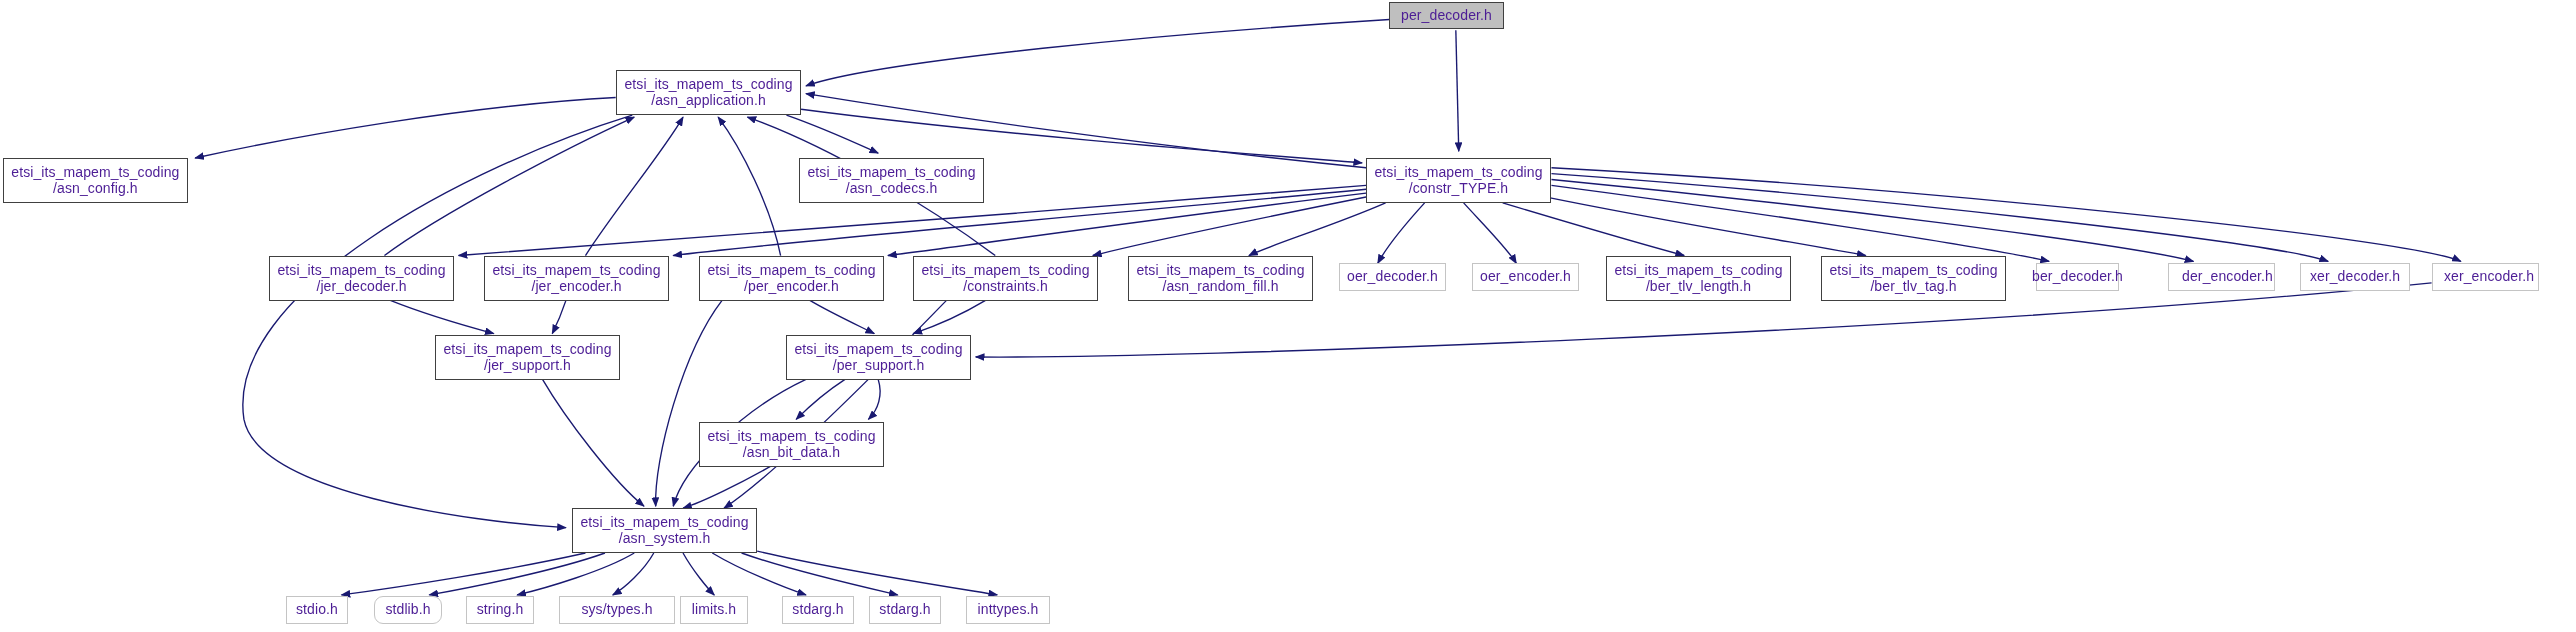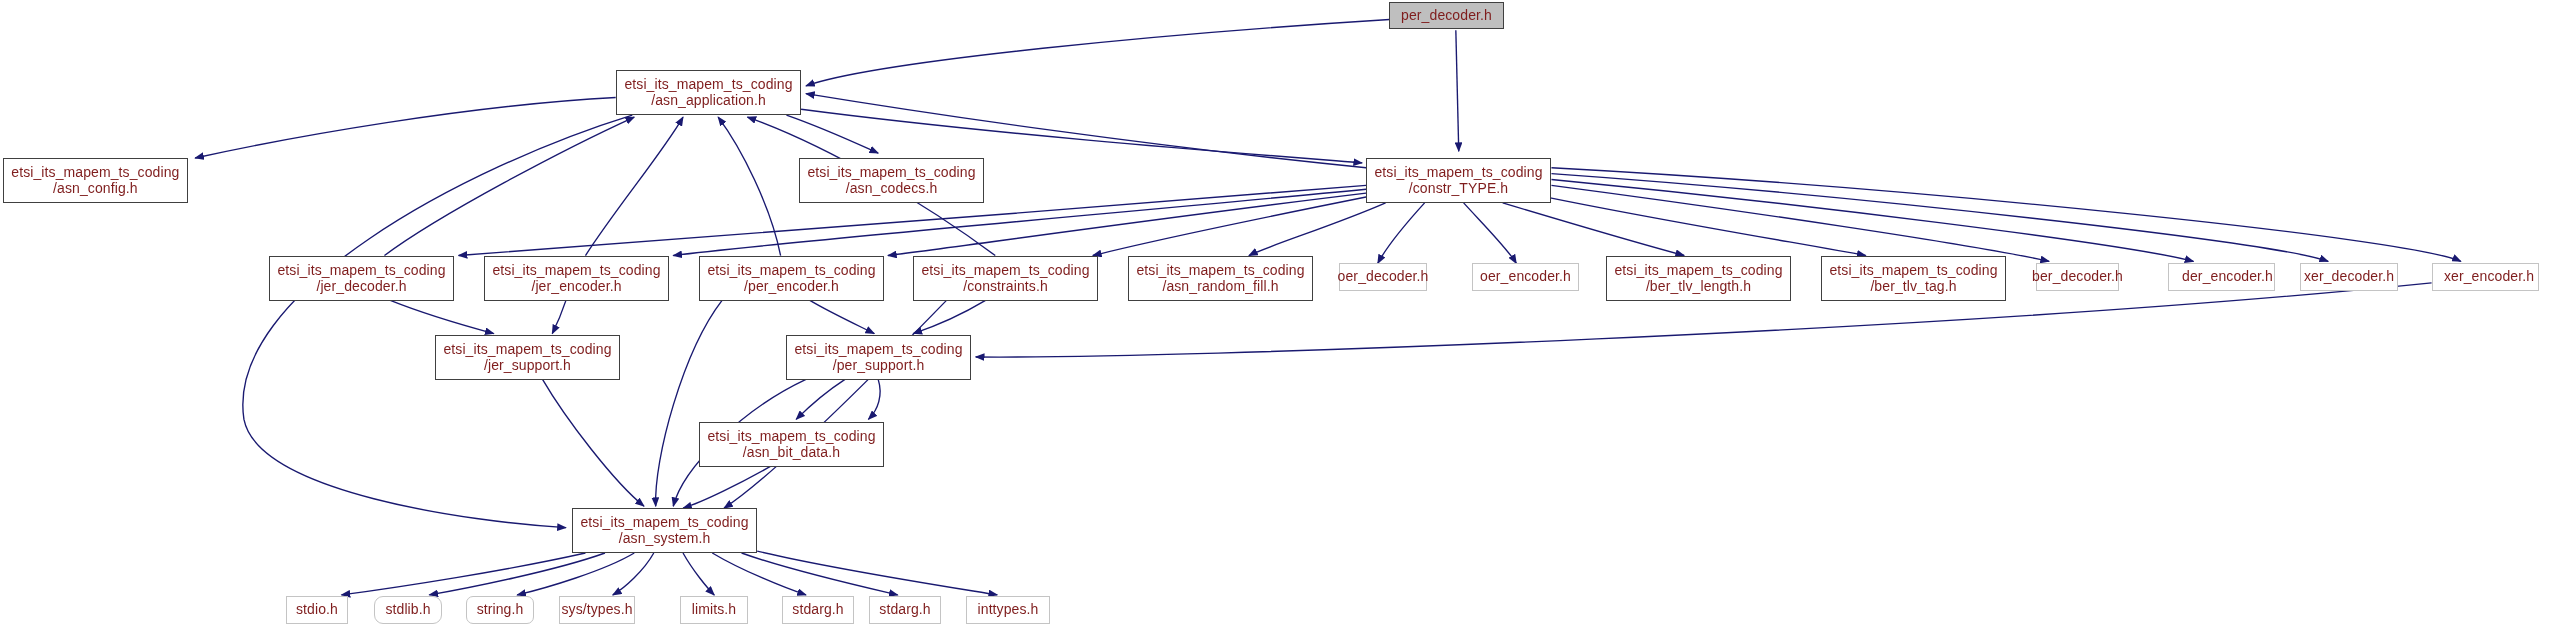--- a/index.html
+++ b/index.html
@@ -16,7 +16,7 @@
     text-align:center;
     line-height:1.12;
     font-size:14px;
-    color:#7f1d1d;
+    color:#4c1d95;
     background:#ffffff;
     border:1px solid #404040;
     white-space:pre;

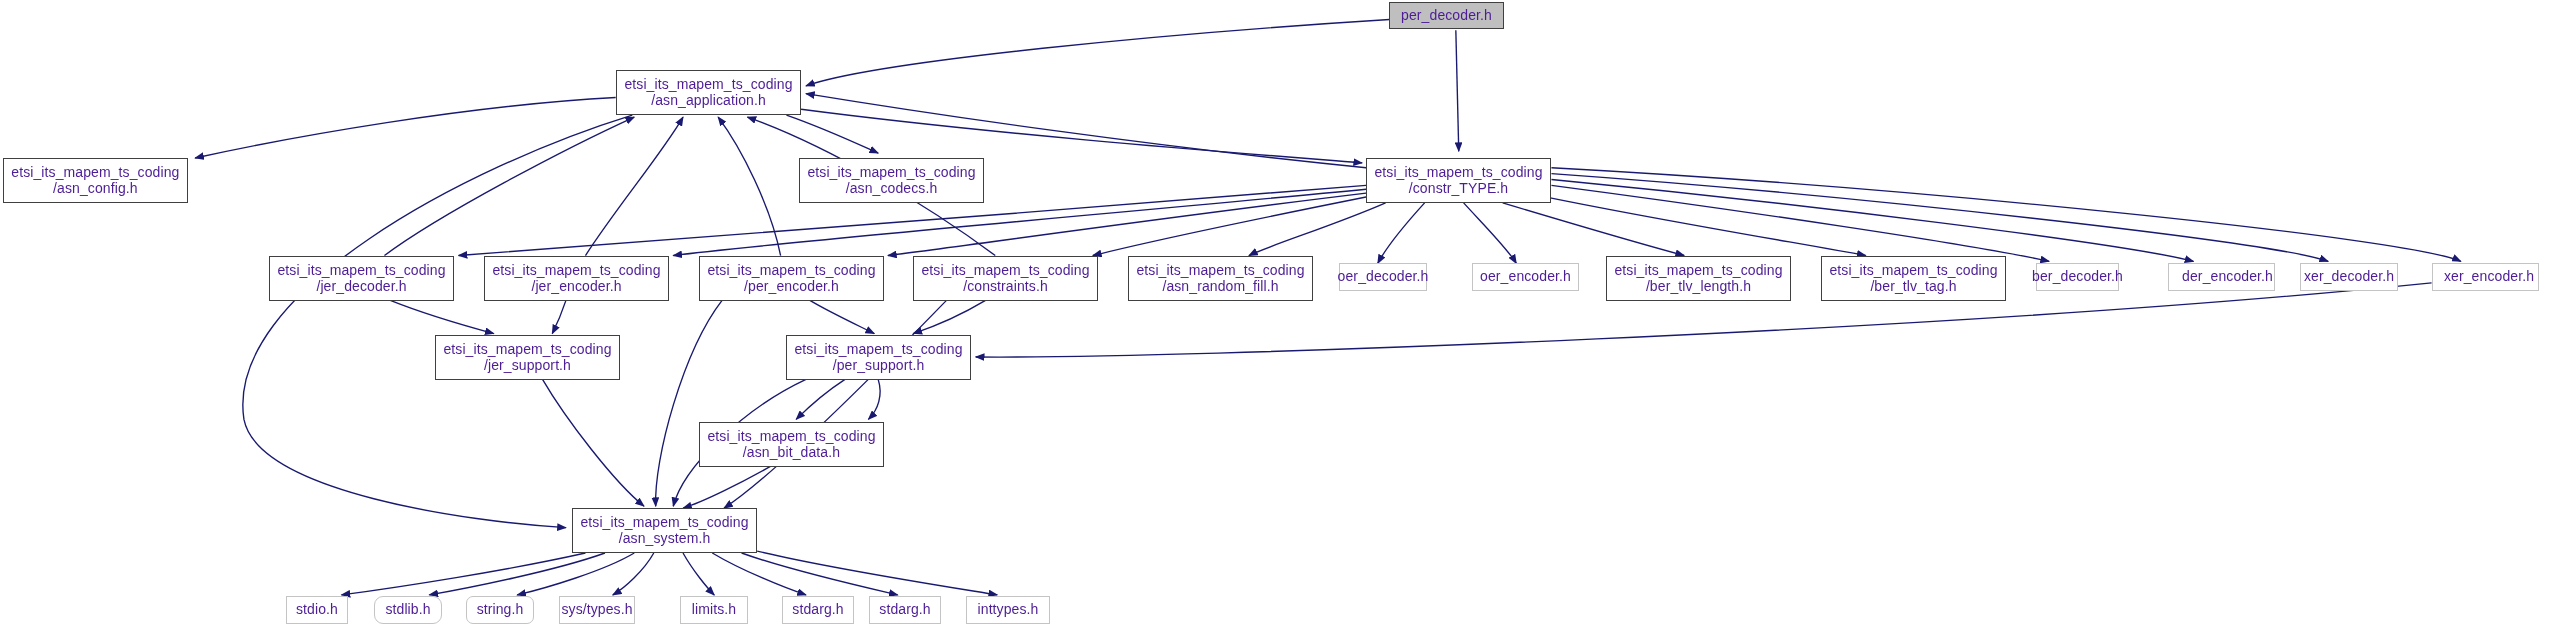--- a/index.html
+++ b/index.html
@@ -104,7 +104,7 @@
 /constraints.h</span></div>
       <div class="node" style="left: 1128px; top: 256px; width: 185px; height: 45px;"><span class="lbl">etsi_its_mapem_ts_coding
 /asn_random_fill.h</span></div>
-      <div class="node ext" style="left: 1339px; top: 263px; width: 88px; height: 28px; border-color: rgb(196, 196, 196);"><span class="lbl">oer_decoder.h</span></div>
+      <div class="node ext" style="left: 1339px; top: 263px; width: 107px; height: 28px; border-color: rgb(196, 196, 196);"><span class="lbl">oer_decoder.h</span></div>
       <div class="node ext" style="left: 1472px; top: 263px; width: 107px; height: 28px; border-color: rgb(196, 196, 196);"><span class="lbl">oer_encoder.h</span></div>
       <div class="node" style="left: 1606px; top: 256px; width: 185px; height: 45px;"><span class="lbl">etsi_its_mapem_ts_coding
 /ber_tlv_length.h</span></div>

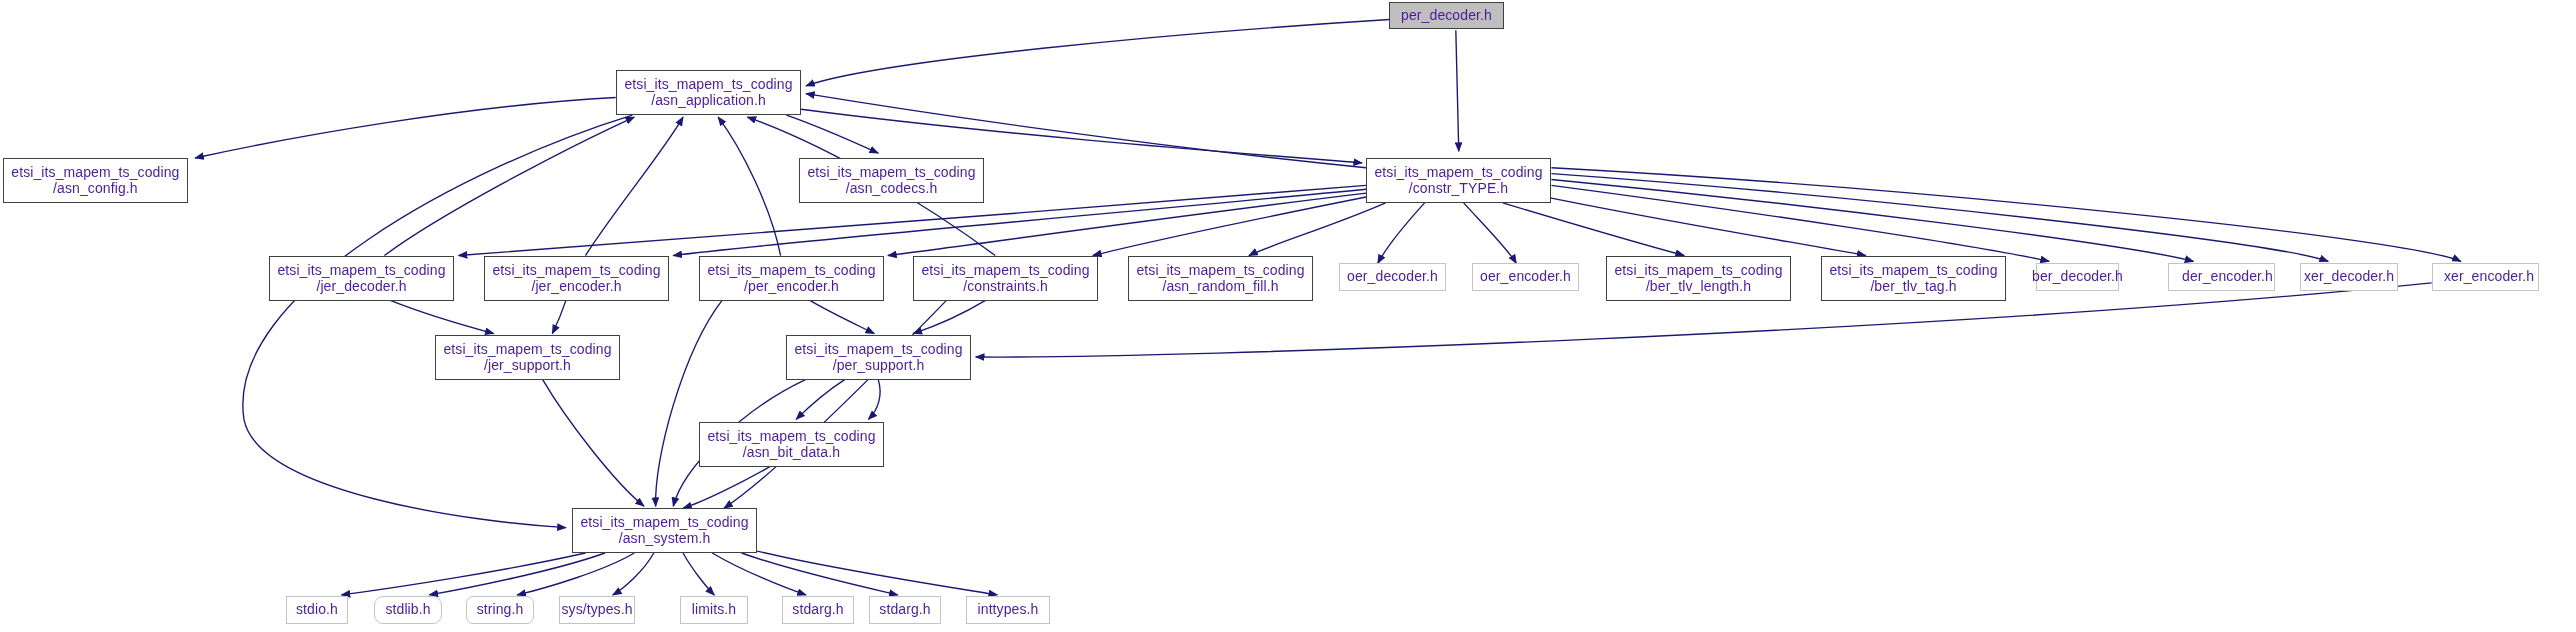--- a/index.html
+++ b/index.html
@@ -112,7 +112,7 @@
 /ber_tlv_tag.h</span></div>
       <div class="node ext" style="left: 2036px; top: 263px; width: 83px; height: 28px; border-color: rgb(196, 196, 196);"><span class="lbl">ber_decoder.h</span></div>
       <div class="node ext" style="left: 2168px; top: 263px; width: 107px; height: 28px; border-color: rgb(196, 196, 196); padding-left: 12px;"><span class="lbl">der_encoder.h</span></div>
-      <div class="node ext" style="left: 2300px; top: 263px; width: 98px; height: 28px; border-color: rgb(196, 196, 196);"><span class="lbl">xer_decoder.h</span></div>
+      <div class="node ext" style="left: 2300px; top: 263px; width: 110px; height: 28px; border-color: rgb(196, 196, 196);"><span class="lbl">xer_decoder.h</span></div>
       <div class="node ext" style="left: 2432px; top: 263px; width: 107px; height: 28px; border-color: rgb(196, 196, 196); padding-left: 7px;"><span class="lbl">xer_encoder.h</span></div>
       <div class="node" style="left: 435px; top: 335px; width: 185px; height: 45px;"><span class="lbl">etsi_its_mapem_ts_coding
 /jer_support.h</span></div>

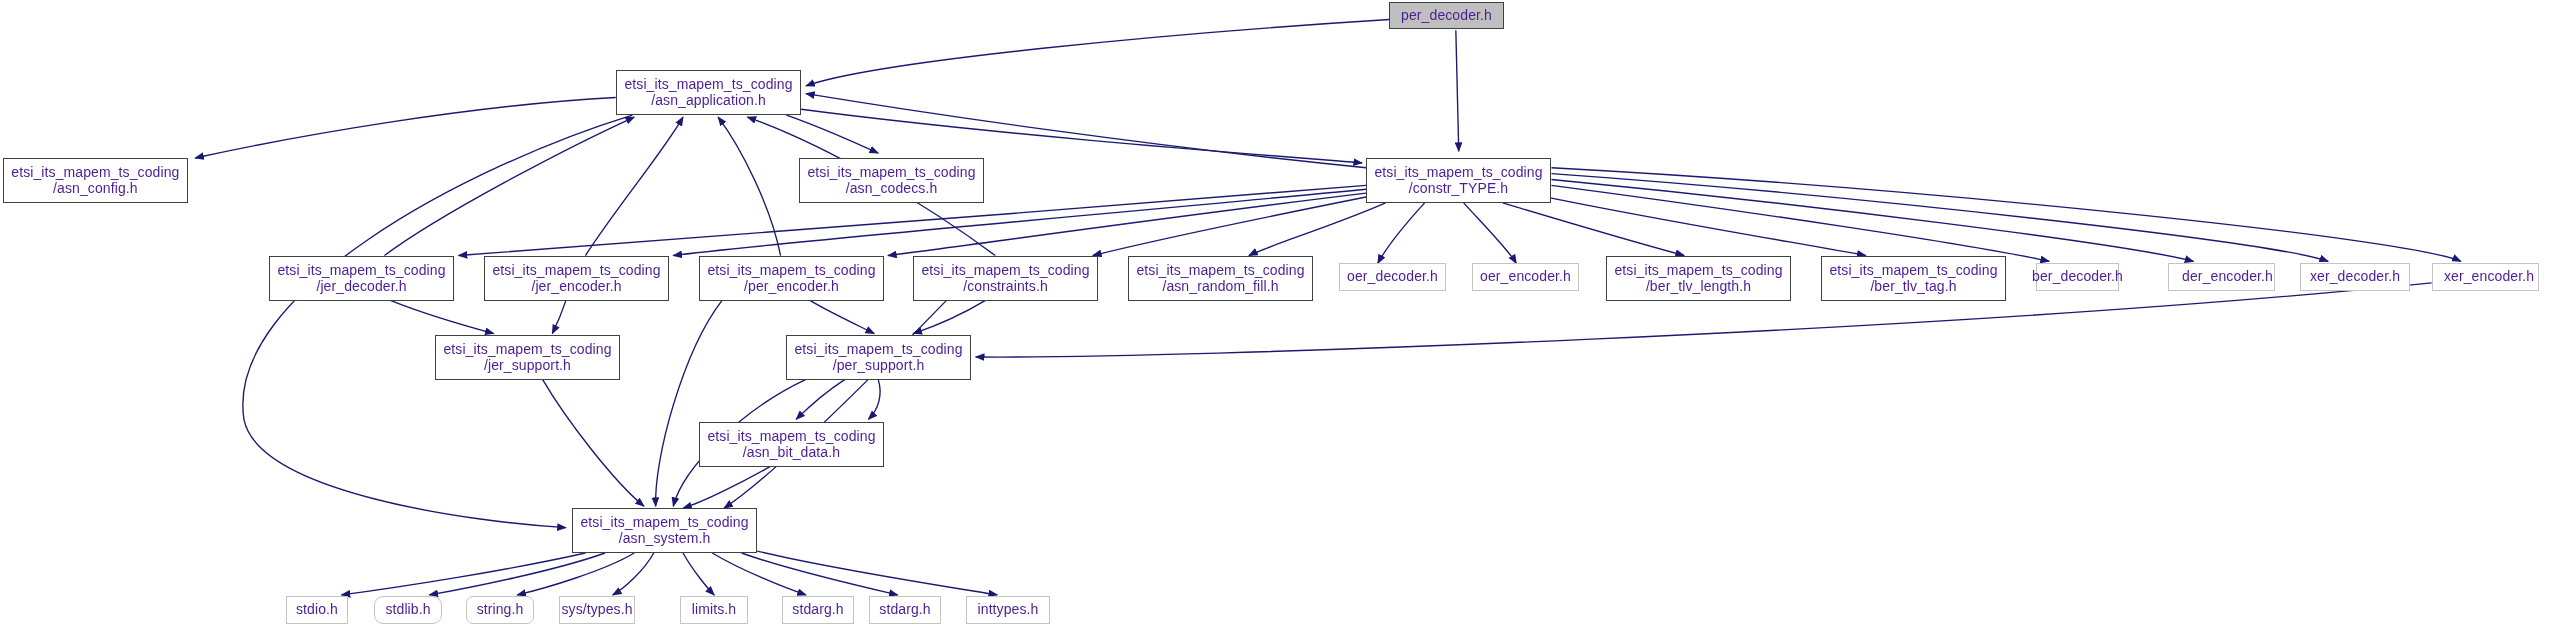--- a/index.html
+++ b/index.html
@@ -124,7 +124,7 @@
 /asn_system.h</span></div>
       <div class="node ext" style="left: 286px; top: 596px; width: 62px; height: 28px; border-color: rgb(196, 196, 196);"><span class="lbl">stdio.h</span></div>
       <div class="node ext" style="left: 374px; top: 596px; width: 68px; height: 28px; border-color: rgb(196, 196, 196); border-radius: 9px;"><span class="lbl">stdlib.h</span></div>
-      <div class="node ext" style="left: 466px; top: 596px; width: 68px; height: 28px; border-color: rgb(196, 196, 196); border-radius: 7px;"><span class="lbl">string.h</span></div>
+      <div class="node ext" style="left: 466px; top: 596px; width: 68px; height: 28px; border-color: rgb(196, 196, 196);"><span class="lbl">string.h</span></div>
       <div class="node ext" style="left: 559px; top: 596px; width: 76px; height: 28px; border-color: rgb(196, 196, 196);"><span class="lbl">sys/types.h</span></div>
       <div class="node ext" style="left: 680px; top: 596px; width: 68px; height: 28px; border-color: rgb(196, 196, 196);"><span class="lbl">limits.h</span></div>
       <div class="node ext" style="left: 782px; top: 596px; width: 72px; height: 28px; border-color: rgb(196, 196, 196);"><span class="lbl">stdarg.h</span></div>

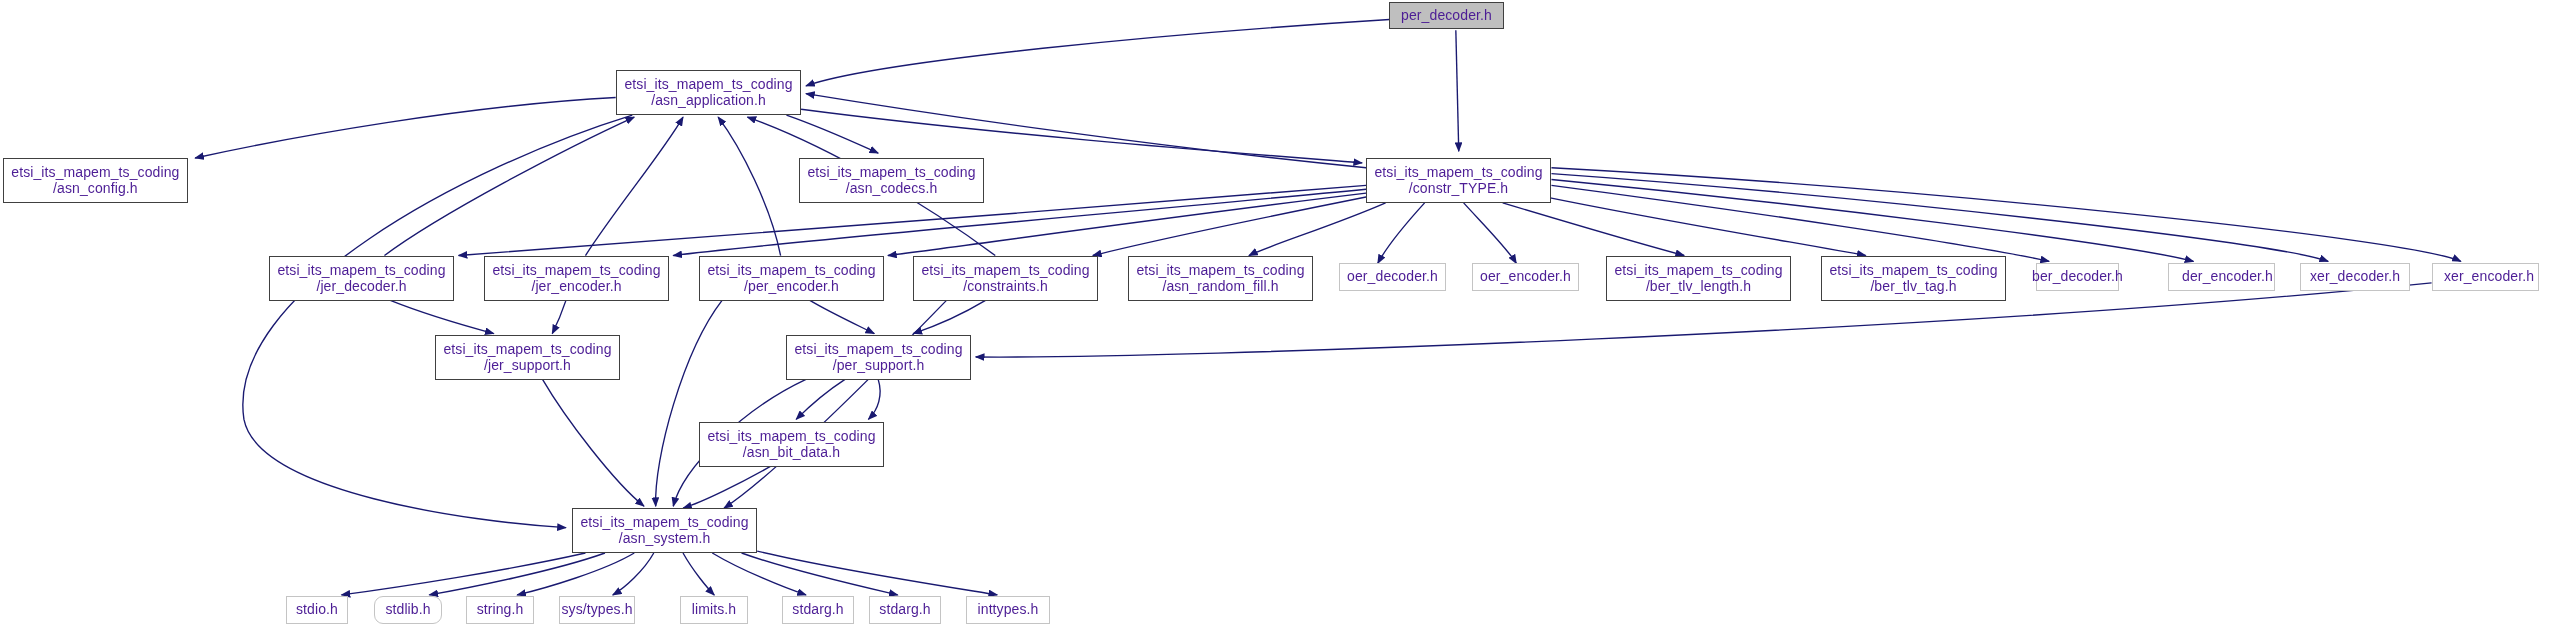--- a/index.html
+++ b/index.html
@@ -125,7 +125,7 @@
       <div class="node ext" style="left: 286px; top: 596px; width: 62px; height: 28px; border-color: rgb(196, 196, 196);"><span class="lbl">stdio.h</span></div>
       <div class="node ext" style="left: 374px; top: 596px; width: 68px; height: 28px; border-color: rgb(196, 196, 196); border-radius: 9px;"><span class="lbl">stdlib.h</span></div>
       <div class="node ext" style="left: 466px; top: 596px; width: 68px; height: 28px; border-color: rgb(196, 196, 196);"><span class="lbl">string.h</span></div>
-      <div class="node ext" style="left: 559px; top: 596px; width: 76px; height: 28px; border-color: rgb(196, 196, 196);"><span class="lbl">sys/types.h</span></div>
+      <div class="node ext" style="left: 559px; top: 596px; width: 116px; height: 28px; border-color: rgb(196, 196, 196);"><span class="lbl">sys/types.h</span></div>
       <div class="node ext" style="left: 680px; top: 596px; width: 68px; height: 28px; border-color: rgb(196, 196, 196);"><span class="lbl">limits.h</span></div>
       <div class="node ext" style="left: 782px; top: 596px; width: 72px; height: 28px; border-color: rgb(196, 196, 196);"><span class="lbl">stdarg.h</span></div>
       <div class="node ext" style="left: 869px; top: 596px; width: 72px; height: 28px; border-color: rgb(196, 196, 196);"><span class="lbl">stdarg.h</span></div>

